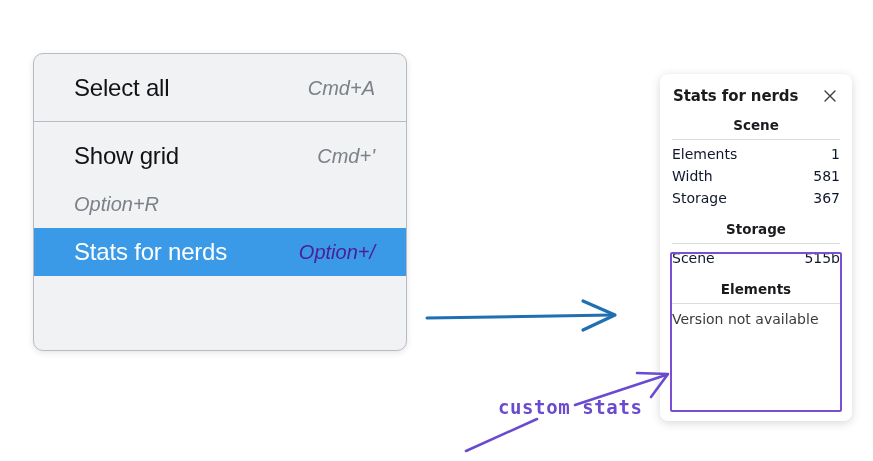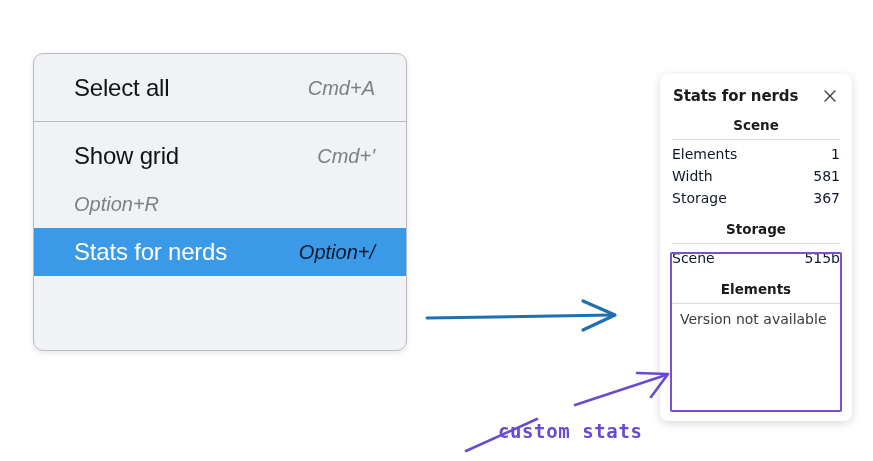--- a/index.html
+++ b/index.html
@@ -63,7 +63,7 @@
     background: #3b9ae8;
   }
   .menu-item.highlighted .label { color: #ffffff; }
-  .menu-item.highlighted .shortcut { color: #0f172a; }
+  .menu-item.highlighted .shortcut { color: #4c1d95; }
   .menu-footer { height: 20px; background: #f1f2f4; }
 
   

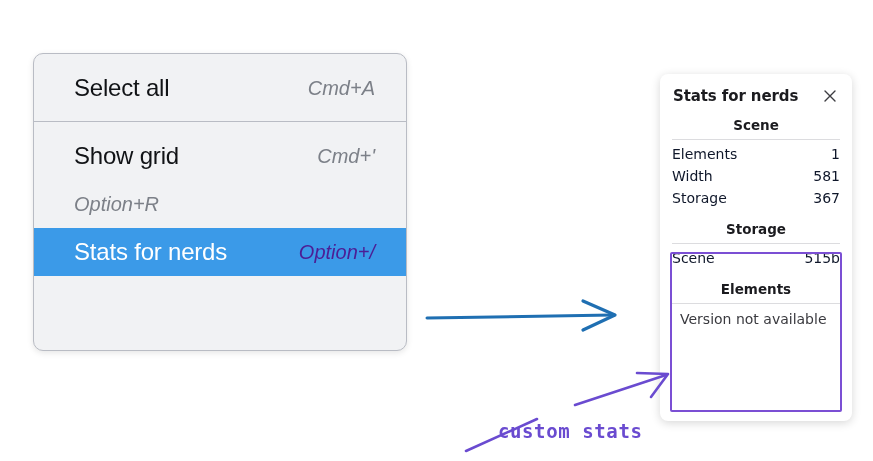--- a/index.html
+++ b/index.html
@@ -127,7 +127,7 @@
   .plain-row {
     font-size: 14px;
     color: #3a3a3f;
-    padding: 4px 0 0 8px;
+    padding: 4px 0 0 0;
   }
 
   

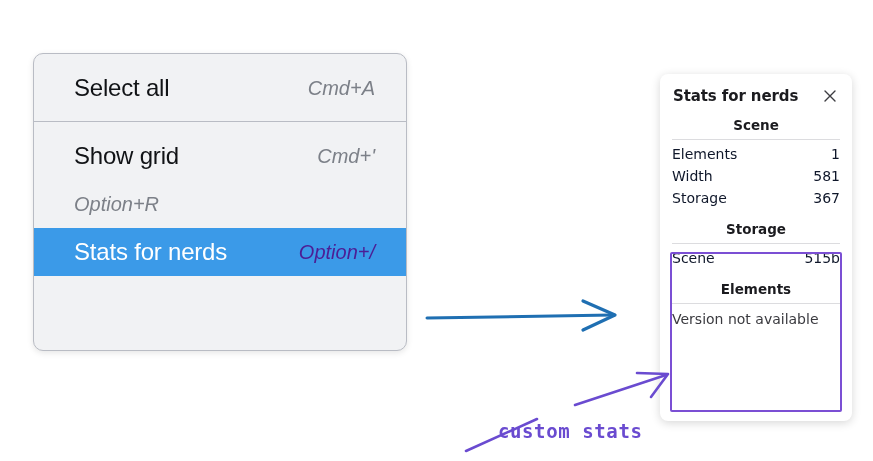--- a/index.html
+++ b/index.html
@@ -160,7 +160,6 @@
     color: #6a4bd0;
     letter-spacing: 0.6px;
     white-space: nowrap;
-    margin-top: 24px;
   }
 </style>
 </head>

